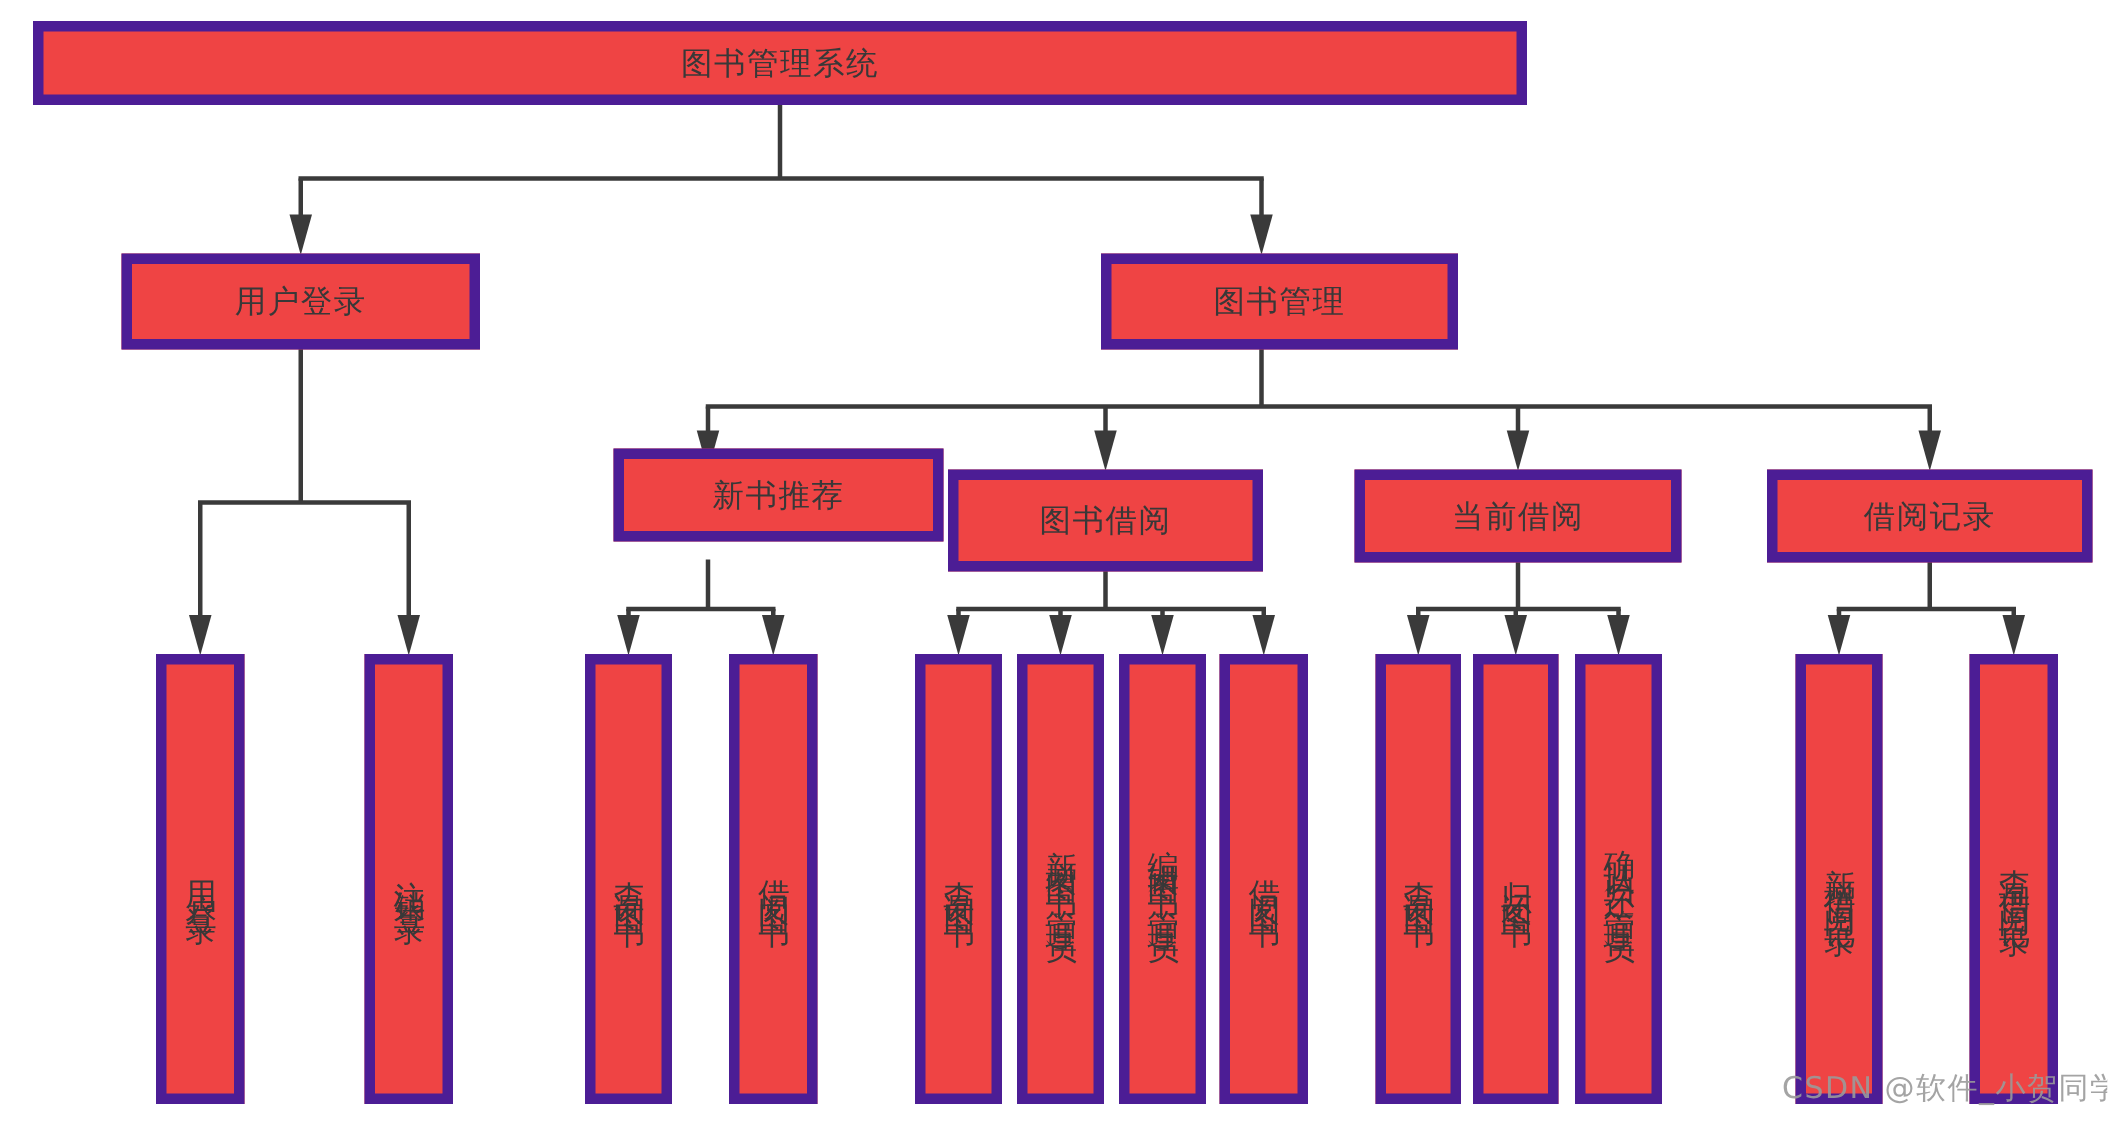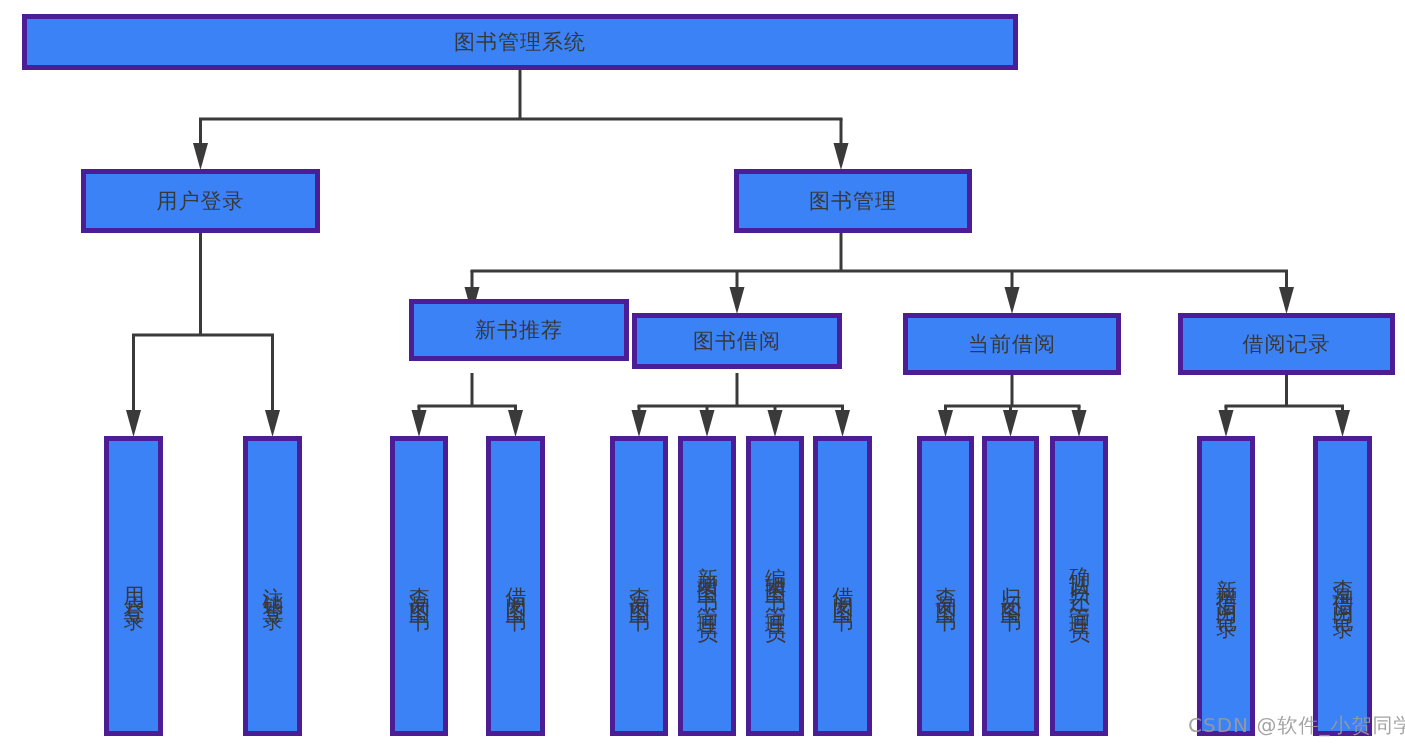--- a/index.html
+++ b/index.html
@@ -14,8 +14,8 @@
   .node{
     position:absolute;
     box-sizing:border-box;
-    background:#3b82f6;
-    border:5px solid #4c1d95;
+    background:#ef4444;
+    border:7px solid #4c1d95;
     display:flex;align-items:center;justify-content:center;
     z-index:1;
     color:#383838;

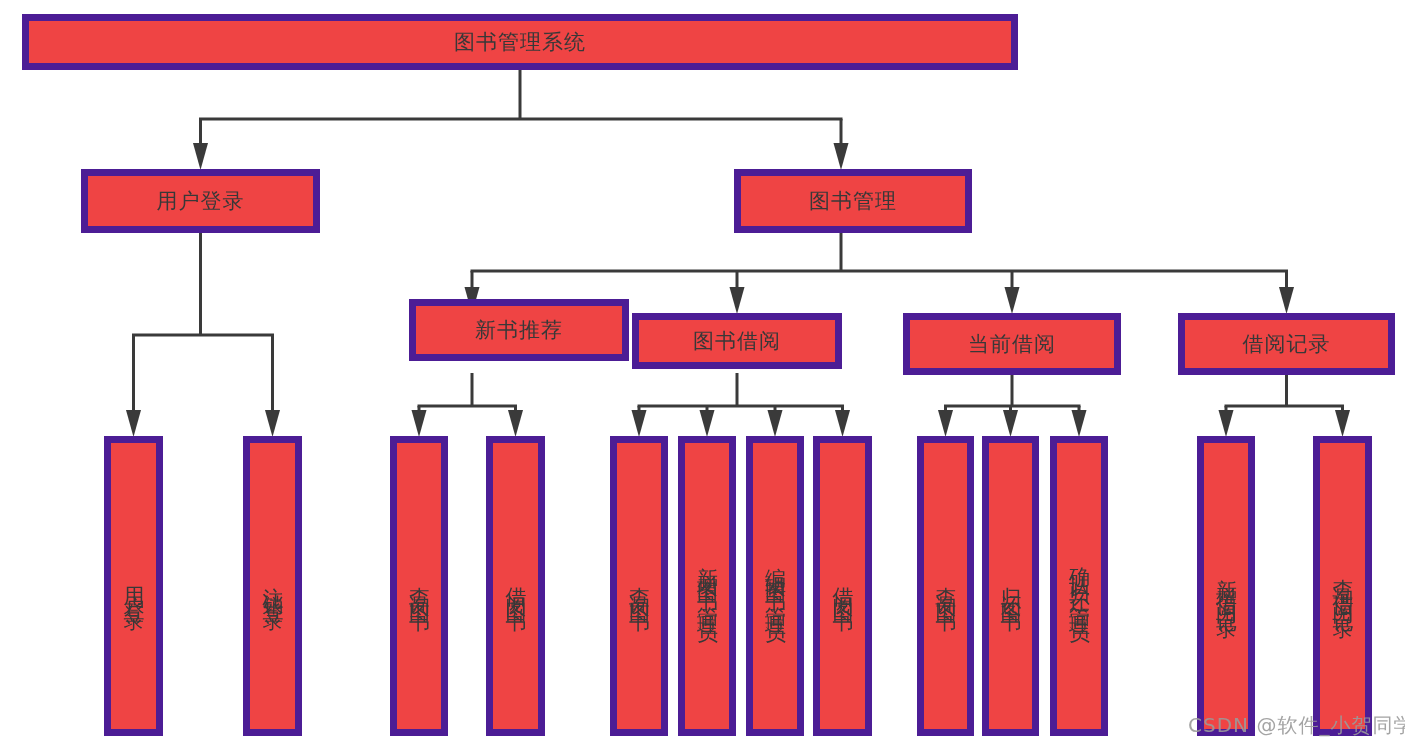--- a/index.html
+++ b/index.html
@@ -112,7 +112,7 @@
       <div class="node h" style="left: 362px; top: 299px; width: 220px; height: 62px; margin-left: 47px;">
         <span>新书推荐</span>
       </div>
-      <div class="node h" style="left: 632px; top: 313px; width: 210px; height: 56px;">
+      <div class="node h" style="left: 632px; top: 313px; width: 210px; height: 68px;">
         <span>图书借阅</span>
       </div>
       <div class="node h" style="left: 903px; top: 313px; width: 218px; height: 62px; font-family: Liberation Serif, serif;">

